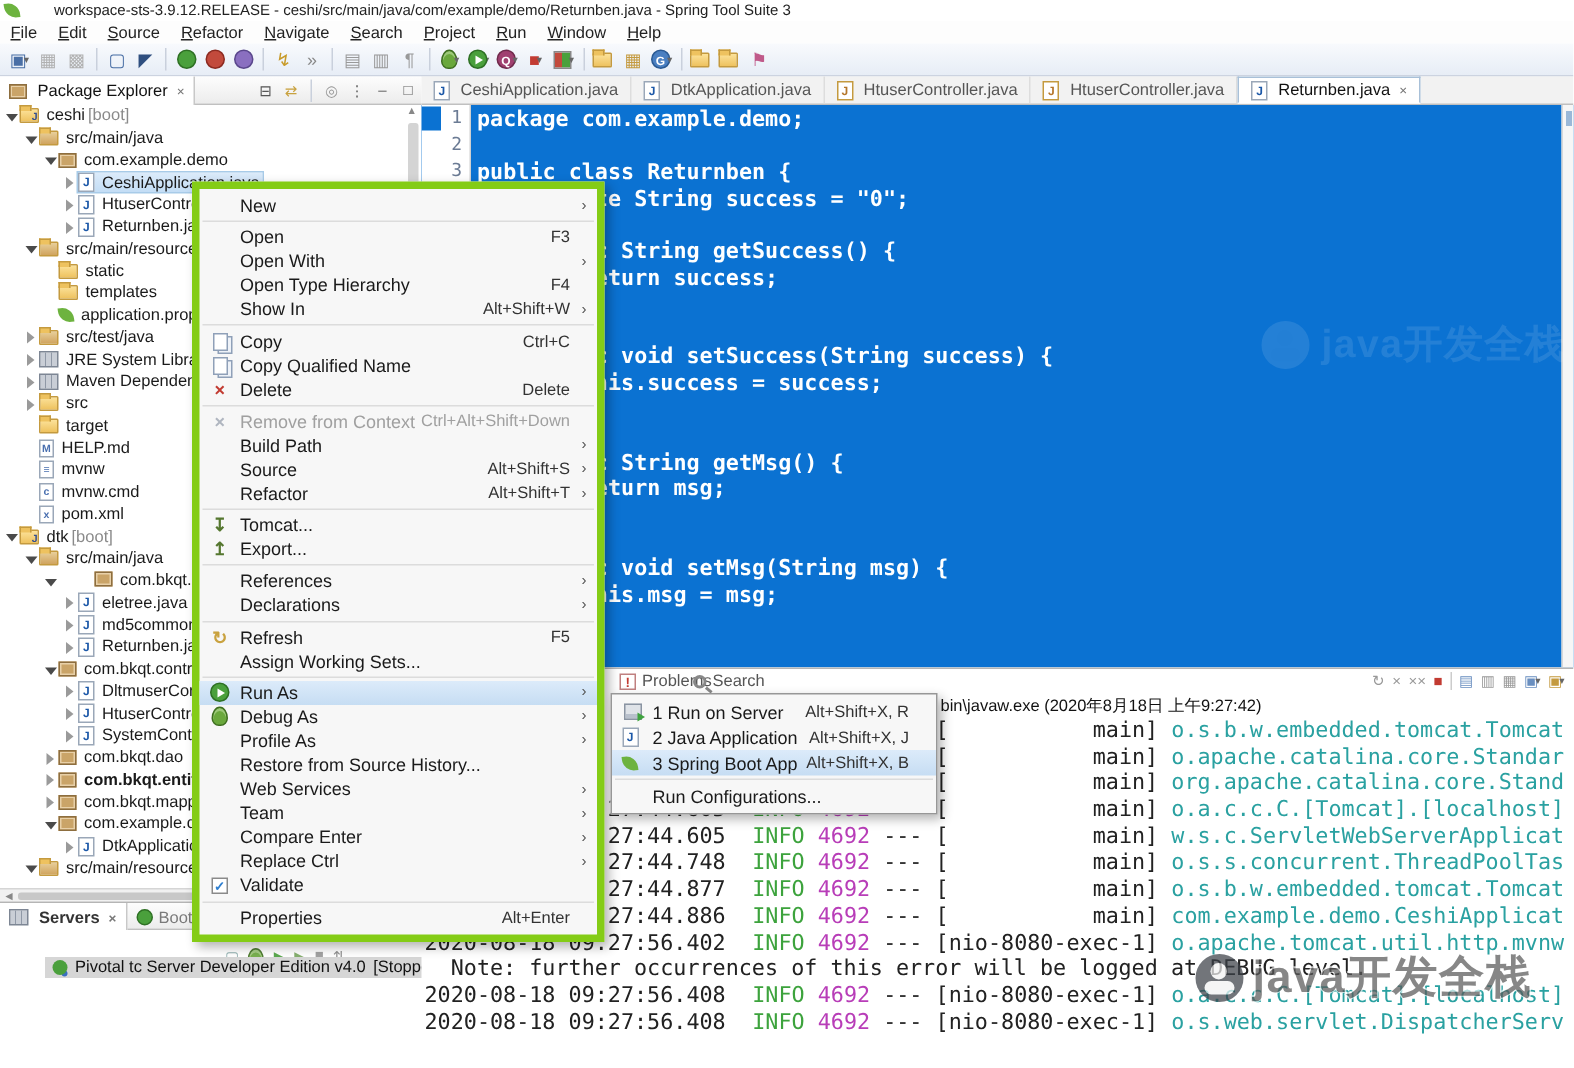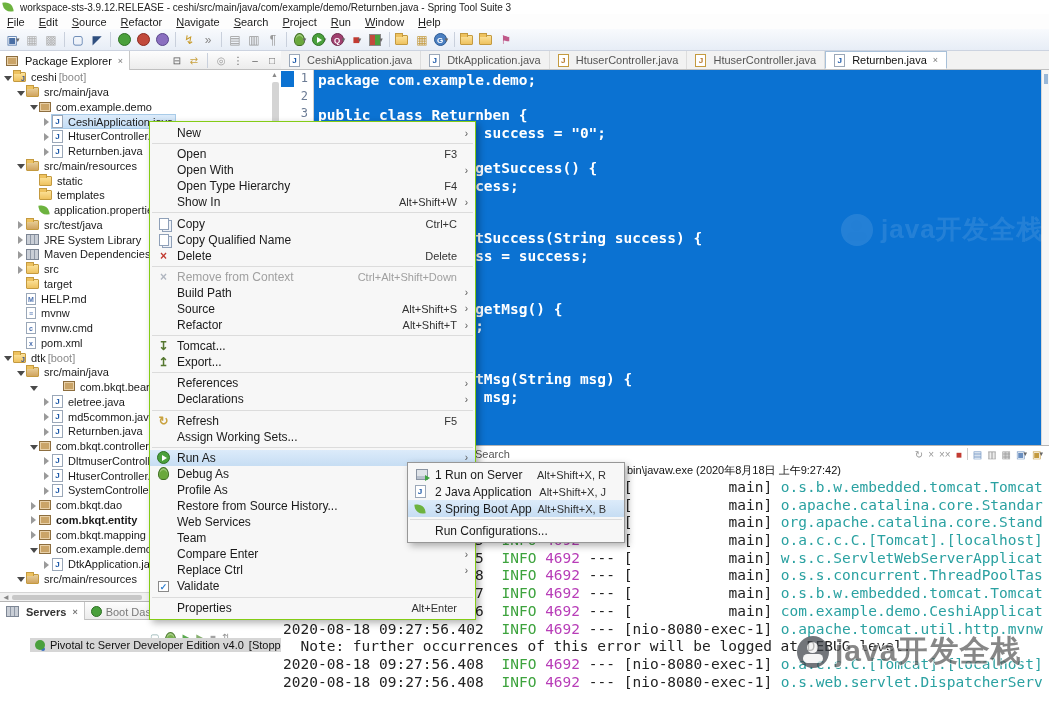--- a/index.html
+++ b/index.html
@@ -6,7 +6,7 @@
   html,body{width:1049px;height:712px;overflow:hidden;font-family:"Liberation Sans",sans-serif;background:#fff;position:relative}
   .abs{position:absolute}
   
-  #titlebar{left:0;top:0;width:1049px;height:14px;background:#fff;display:flex;align-items:center;gap:4px;padding-left:3px;font-size:10px;color:#222;white-space:nowrap}
+  #titlebar{left:0;top:0;width:1049px;height:14px;background:#fff;display:flex;align-items:center;gap:20px;padding-left:3px;font-size:10px;color:#222;white-space:nowrap}
   #menubar{left:0;top:14px;width:1049px;height:15px;background:#fdfdfd;display:flex;align-items:center;font-size:11px;color:#222}
   .mb{padding:0 7px;cursor:default}
   #toolbar{left:0;top:29px;width:1049px;height:22px;background:linear-gradient(#f8fafd,#e7edf6);border-bottom:1px solid #ccd3e0;display:flex;align-items:center;padding-left:4px;gap:1px}

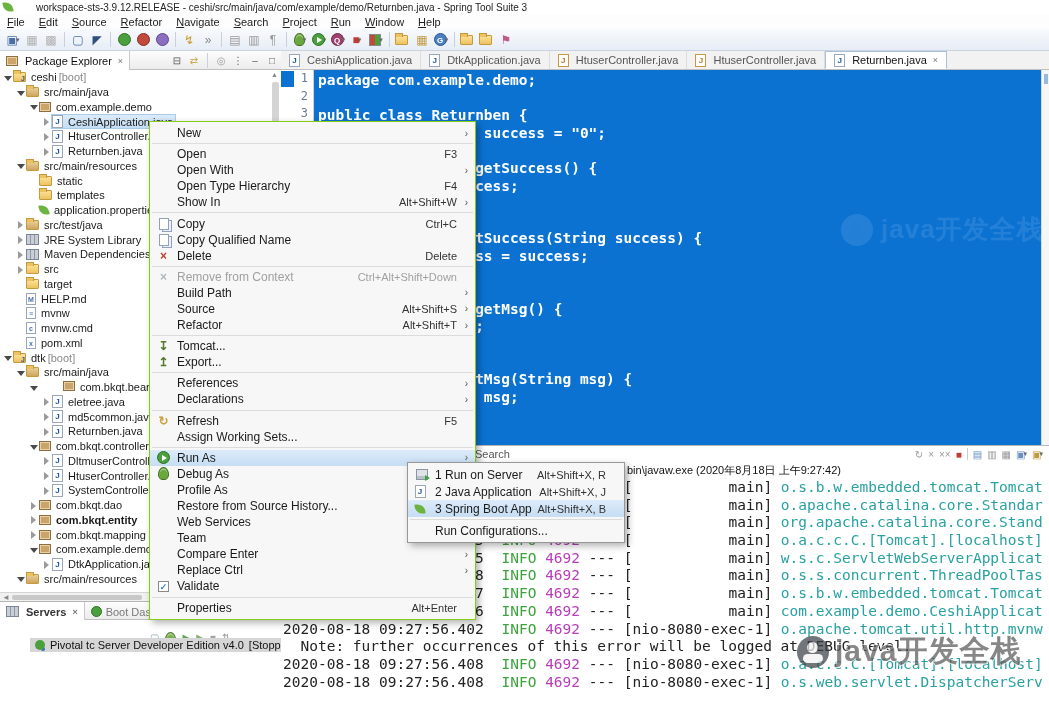--- a/index.html
+++ b/index.html
@@ -101,7 +101,7 @@
   #wm-bottom .wm-text{font:bold 30px "Liberation Sans",sans-serif;color:#5a5a5a;letter-spacing:1px;
     text-shadow:0 1px 0 rgba(255,255,255,.9),0 -1px 0 rgba(255,255,255,.9),1px 0 0 rgba(255,255,255,.9),-1px 0 0 rgba(255,255,255,.9)}
   
-  #ctx{left:149px;top:121px;width:327px;background:#f7f7f7;border:1px solid #84cc16;box-shadow:3px 3px 7px rgba(0,0,0,.3);padding:3px 0;z-index:50;font-size:12px}
+  #ctx{left:128px;top:121px;width:275px;background:#f7f7f7;border:5px solid #84cc16;box-shadow:3px 3px 7px rgba(0,0,0,.3);padding:3px 0;z-index:50;font-size:12px}
   .mi{height:16.1px;display:flex;align-items:center;position:relative;padding-left:27px;color:#1a1a1a;white-space:nowrap}
   .mi .ic{position:absolute;left:5px;width:17px;display:flex;justify-content:center;align-items:center}
   .mi .sc{position:absolute;right:18px;font-size:11px;color:#333}

